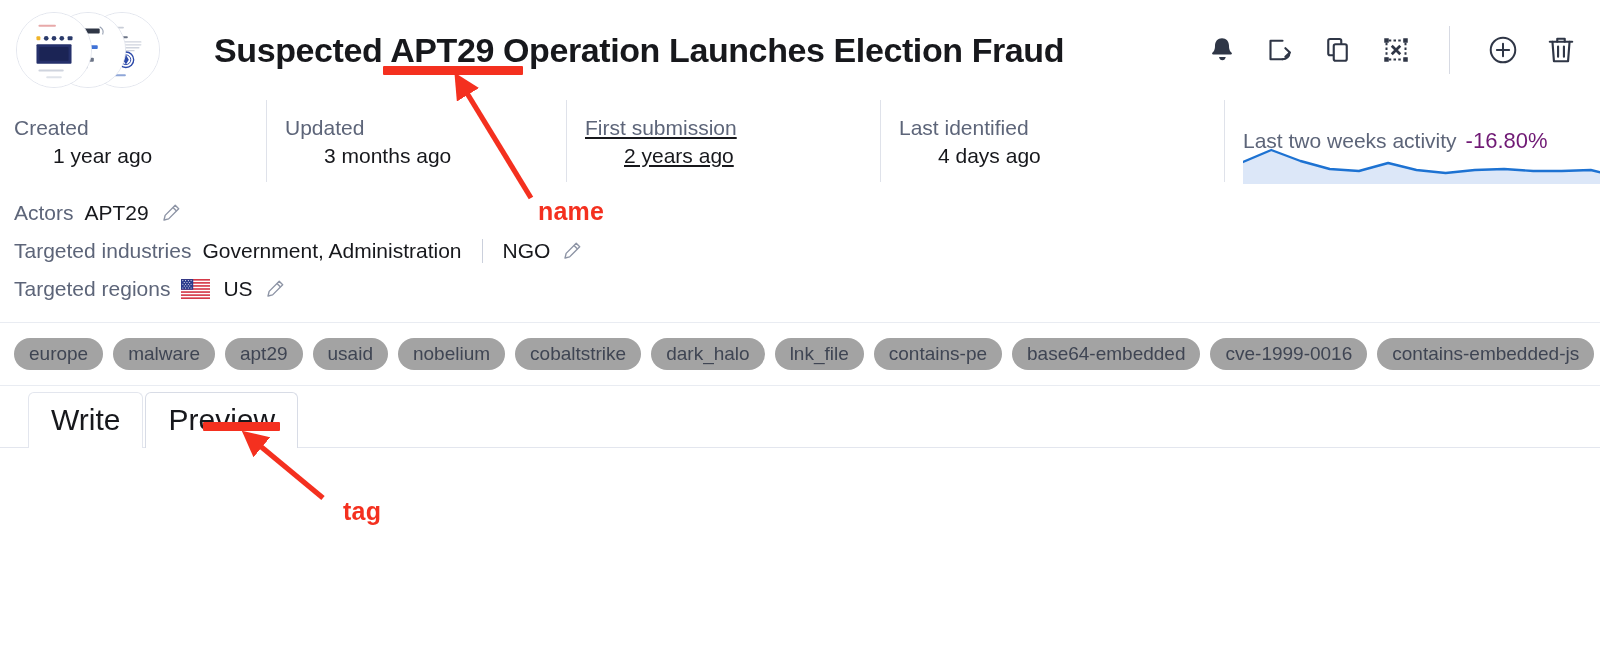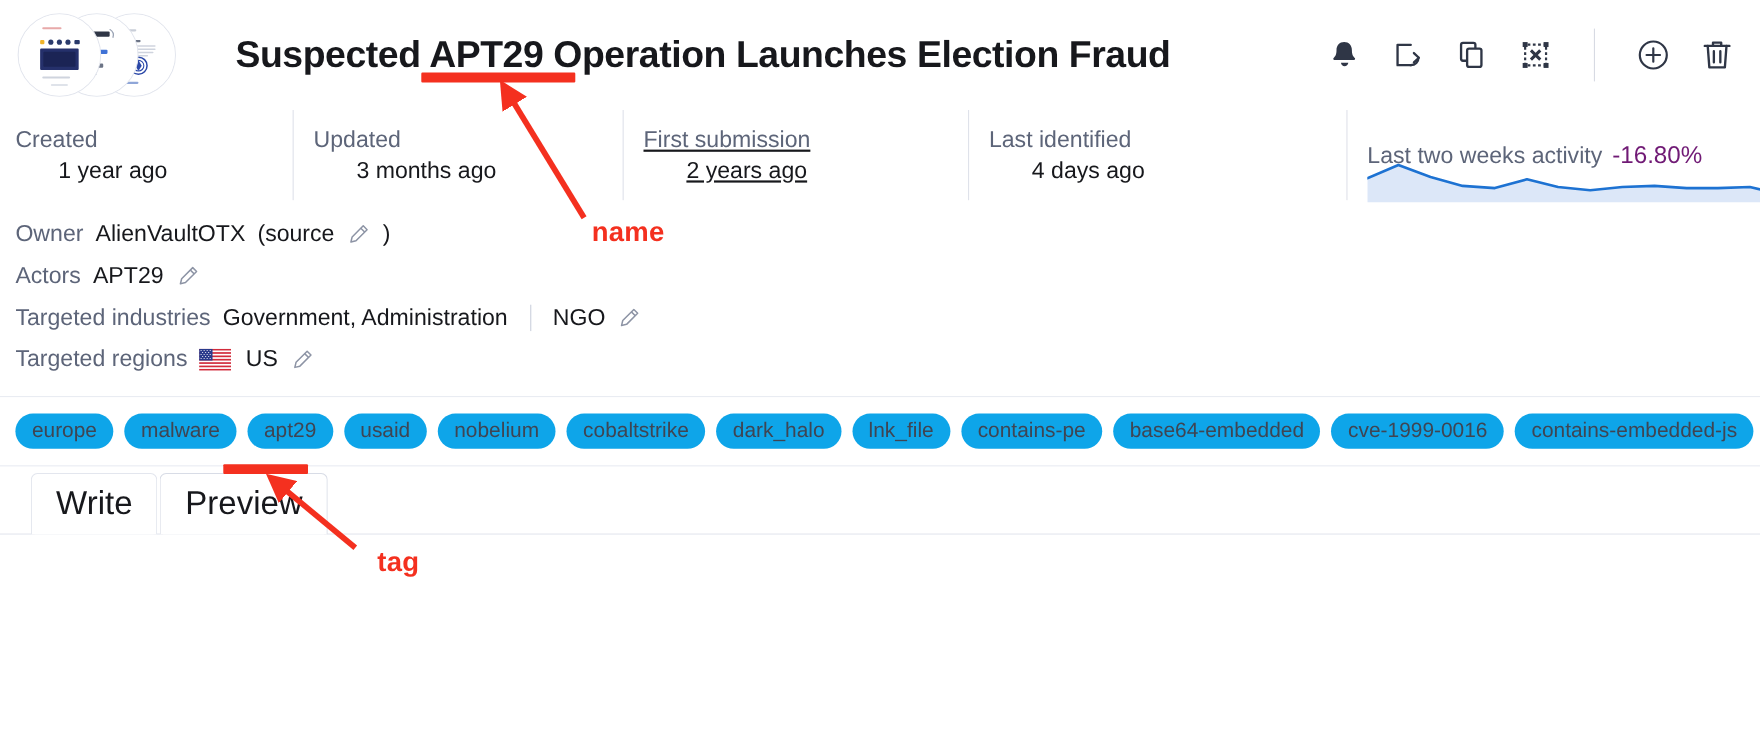--- a/index.html
+++ b/index.html
@@ -373,18 +373,6 @@
 
 <div class="attrs">
 
-  <div class="attr-row">
-    <span class="attr-key">Owner</span>
-    <span class="attr-val">AlienVaultOTX</span>
-    <span class="attr-paren">(source</span>
-    <span class="pencil">
-      <svg width="22" height="22" viewBox="0 0 24 24" fill="none" stroke="#8d94a5" stroke-width="1.5" stroke-linejoin="round">
-        <path d="M16.6 3.6l3.8 3.8-11 11-5 1.2 1.2-5z"></path>
-        <path d="M14.2 6l3.8 3.8"></path>
-      </svg>
-    </span>
-    <span class="attr-paren">)</span>
-  </div>
 
   <div class="attr-row">
     <span class="attr-key">Actors</span>

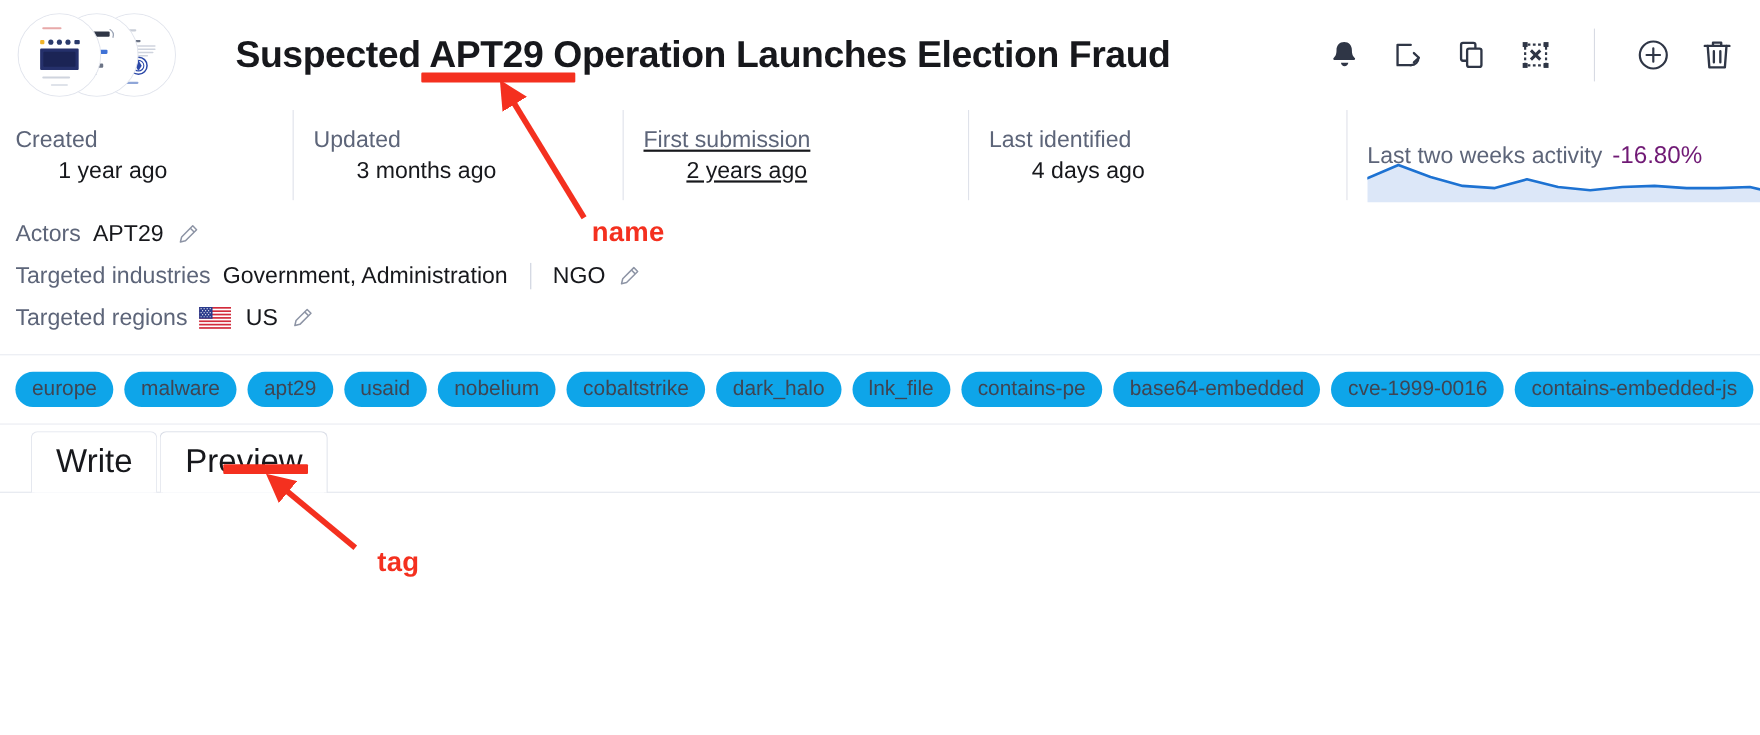--- a/index.html
+++ b/index.html
@@ -162,7 +162,7 @@
     height: 62px;
   }
   .tag {
-    background: #0ea5e9;
+    background: #a3a3a3;
     color: #3f4553;
     font-size: 19px;
     border-radius: 16px;

